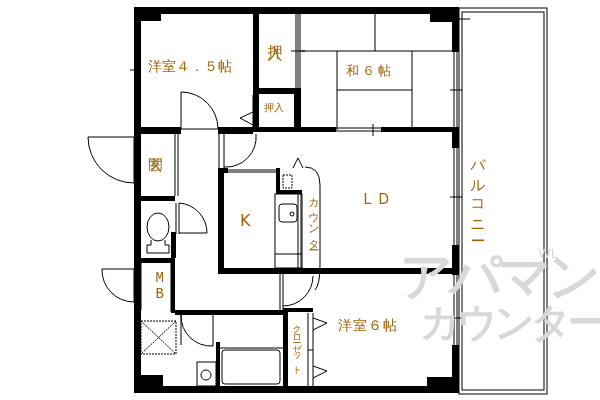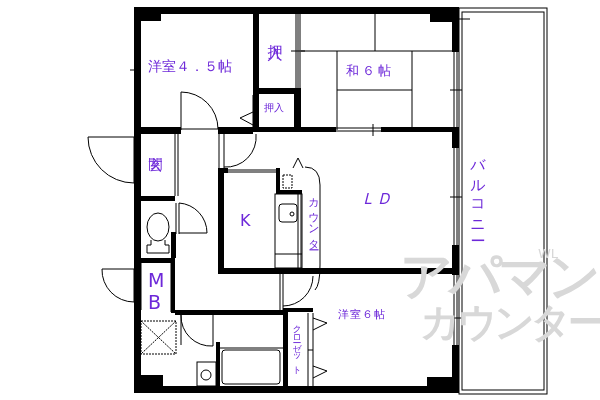--- a/index.html
+++ b/index.html
@@ -5,7 +5,7 @@
   html, body { margin: 0; padding: 0; background: #ffffff; }
   body { width: 600px; height: 400px; overflow: hidden; position: relative; font-family: "DejaVu Sans", sans-serif; }
   svg { position: absolute; left: 0; top: 0; }
-  .lbl { position: absolute; color: #6d28d9; font-family: "DejaVu Sans", sans-serif; line-height: 1; white-space: nowrap; }
+  .lbl { position: absolute; color: #a16207; font-family: "DejaVu Sans", sans-serif; line-height: 1; white-space: nowrap; }
   .vert { writing-mode: vertical-rl; letter-spacing: 1px; }
   .wm { position: absolute; color: #d8d8d8; font-family: "DejaVu Sans", sans-serif; font-weight: bold; line-height: 1; white-space: nowrap; }
 </style>

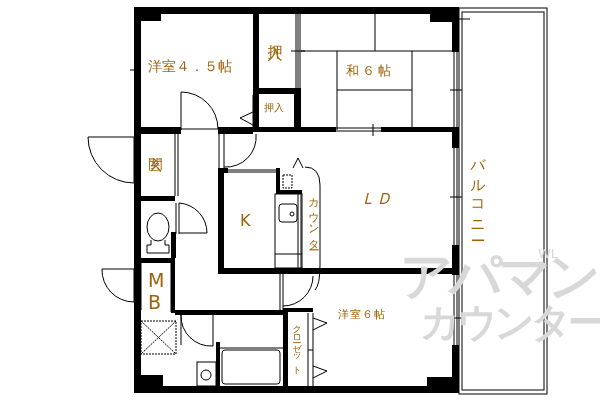--- a/index.html
+++ b/index.html
@@ -169,7 +169,7 @@
 <div class="lbl" style="left:346px;top:64px;font-size:13px;letter-spacing:3px;">和６帖</div>
 <div class="lbl vert" style="left:149px;top:146px;font-size:14px;">玄関</div>
 <div class="lbl" style="left:240px;top:213px;font-size:16px;">K</div>
-<div class="lbl" style="left:360px;top:191px;font-size:16px;font-style:italic;">ＬＤ</div>
+<div class="lbl" style="left:360px;top:191px;font-size:16px;">ＬＤ</div>
 <div class="lbl vert" style="left:308px;top:190px;font-size:11px;">カウンター</div>
 <div class="lbl vert" style="left:470px;top:148px;font-size:15px;letter-spacing:4px;">バルコニー</div>
 <div class="lbl" style="left:148px;top:270px;font-size:19px;width:16px;white-space:normal;word-break:break-all;line-height:1.15;text-align:left;">MB</div>

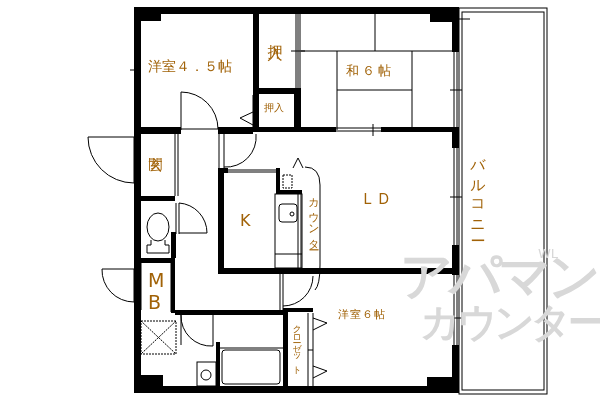--- a/index.html
+++ b/index.html
@@ -172,7 +172,7 @@
 <div class="lbl" style="left:360px;top:191px;font-size:16px;">ＬＤ</div>
 <div class="lbl vert" style="left:308px;top:190px;font-size:11px;">カウンター</div>
 <div class="lbl vert" style="left:470px;top:148px;font-size:15px;letter-spacing:4px;">バルコニー</div>
-<div class="lbl" style="left:148px;top:270px;font-size:19px;width:16px;white-space:normal;word-break:break-all;line-height:1.15;text-align:left;">MB</div>
+<div class="lbl" style="left:148px;top:270px;font-size:14px;width:16px;white-space:normal;word-break:break-all;line-height:1.15;text-align:right;font-family:Liberation Mono, monospace;">MB</div>
 <div class="lbl" style="left:338px;top:309px;font-size:11px;letter-spacing:1px;">洋室６帖</div>
 <div class="lbl vert" style="left:292px;top:318px;font-size:9px;letter-spacing:0;">クローゼット</div>
 

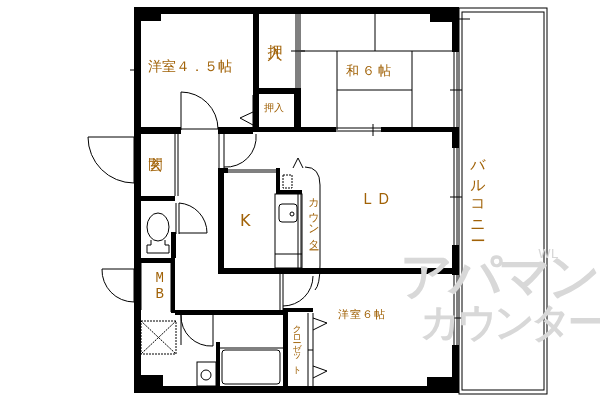--- a/index.html
+++ b/index.html
@@ -173,7 +173,7 @@
 <div class="lbl vert" style="left:308px;top:190px;font-size:11px;">カウンター</div>
 <div class="lbl vert" style="left:470px;top:148px;font-size:15px;letter-spacing:4px;">バルコニー</div>
 <div class="lbl" style="left:148px;top:270px;font-size:14px;width:16px;white-space:normal;word-break:break-all;line-height:1.15;text-align:right;font-family:Liberation Mono, monospace;">MB</div>
-<div class="lbl" style="left:338px;top:309px;font-size:11px;letter-spacing:1px;">洋室６帖</div>
+<div class="lbl" style="left:338px;top:318px;font-size:14px;letter-spacing:1px;">洋室６帖</div>
 <div class="lbl vert" style="left:292px;top:318px;font-size:9px;letter-spacing:0;">クローゼット</div>
 
 </body></html>

